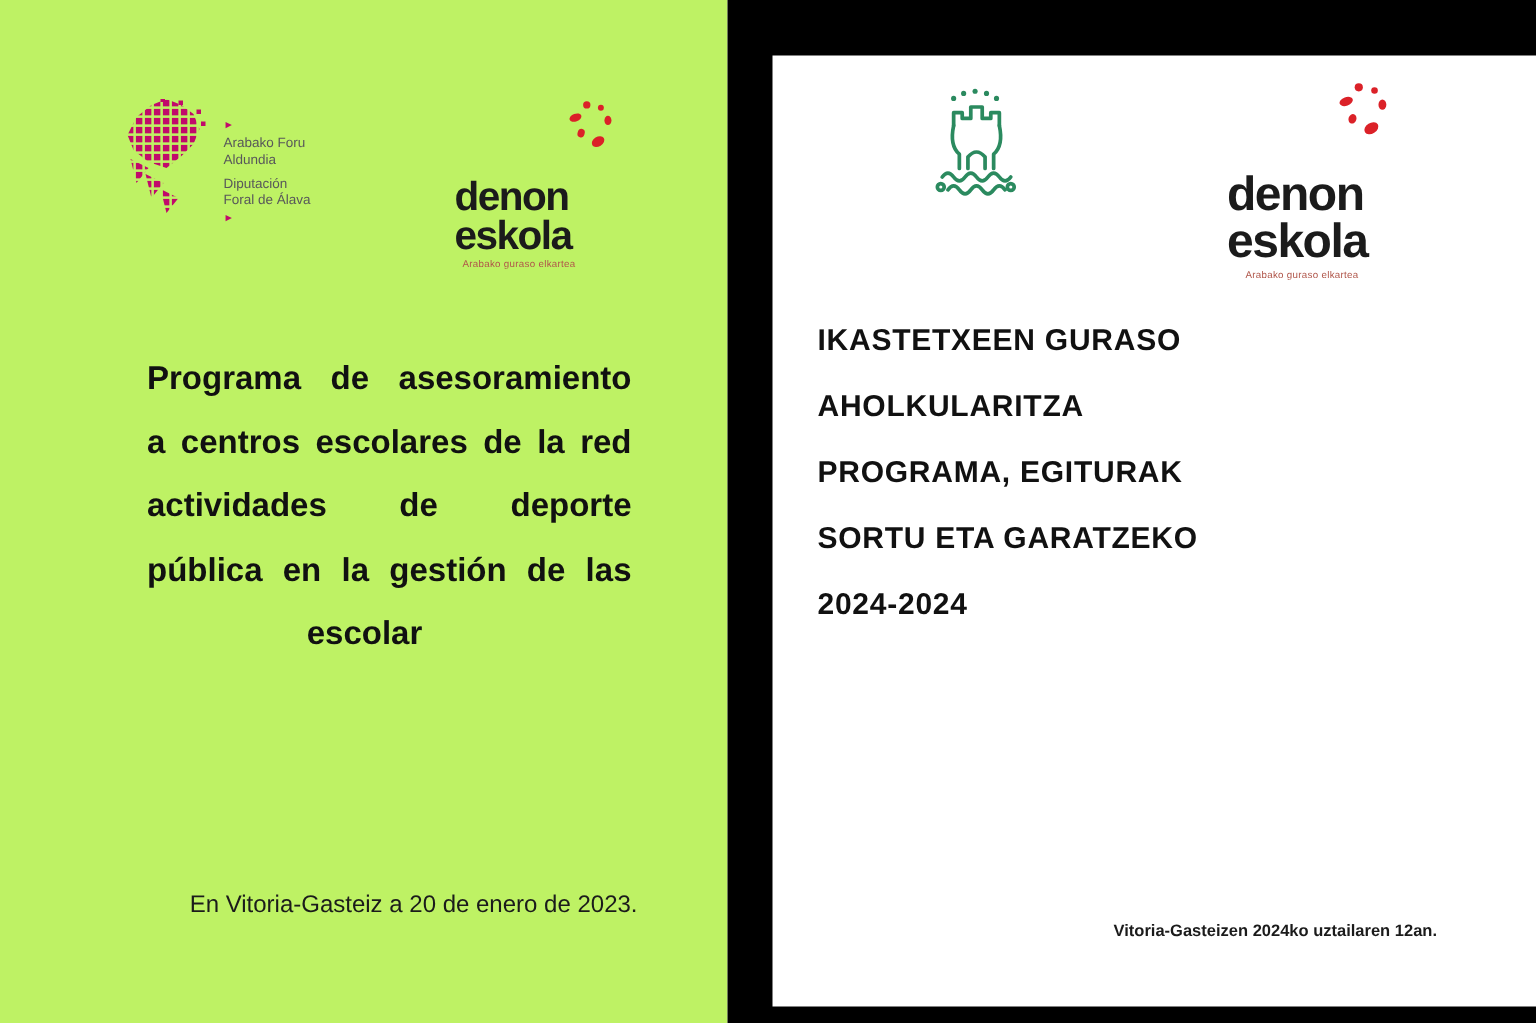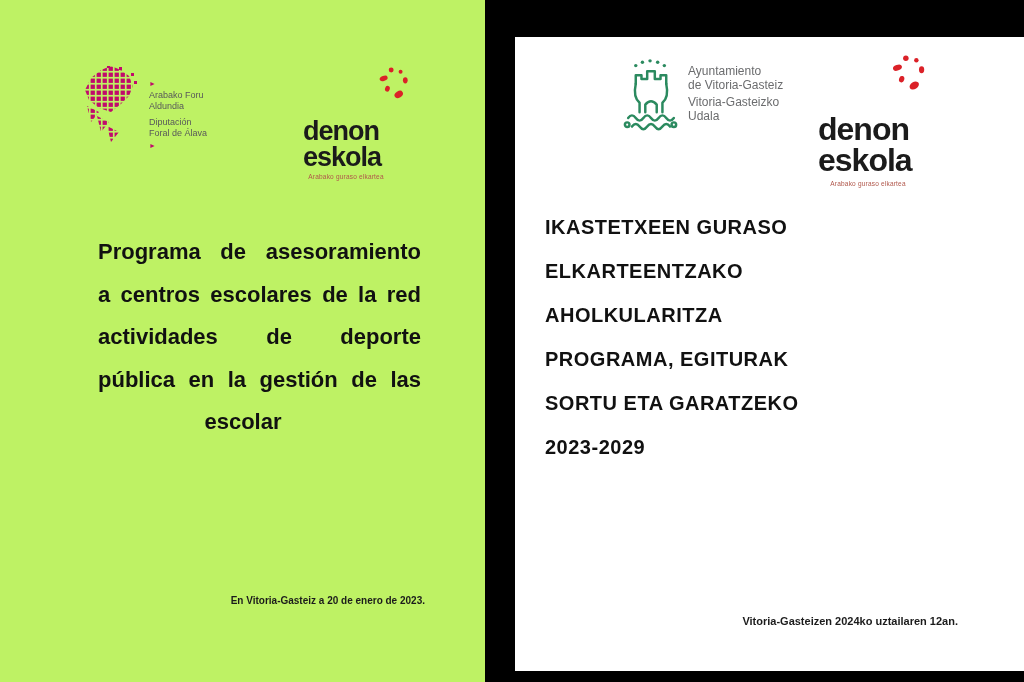--- a/index.html
+++ b/index.html
@@ -138,13 +138,6 @@
         </g>
       </svg>
 
-      <div class="city-text">
-        <div>Ayuntamiento</div>
-        <div>de Vitoria-Gasteiz</div>
-        <div class="city-gap"></div>
-        <div>Vitoria-Gasteizko</div>
-        <div>Udala</div>
-      </div>
 
       <div class="denon denon-right">
         <div class="denon-words">

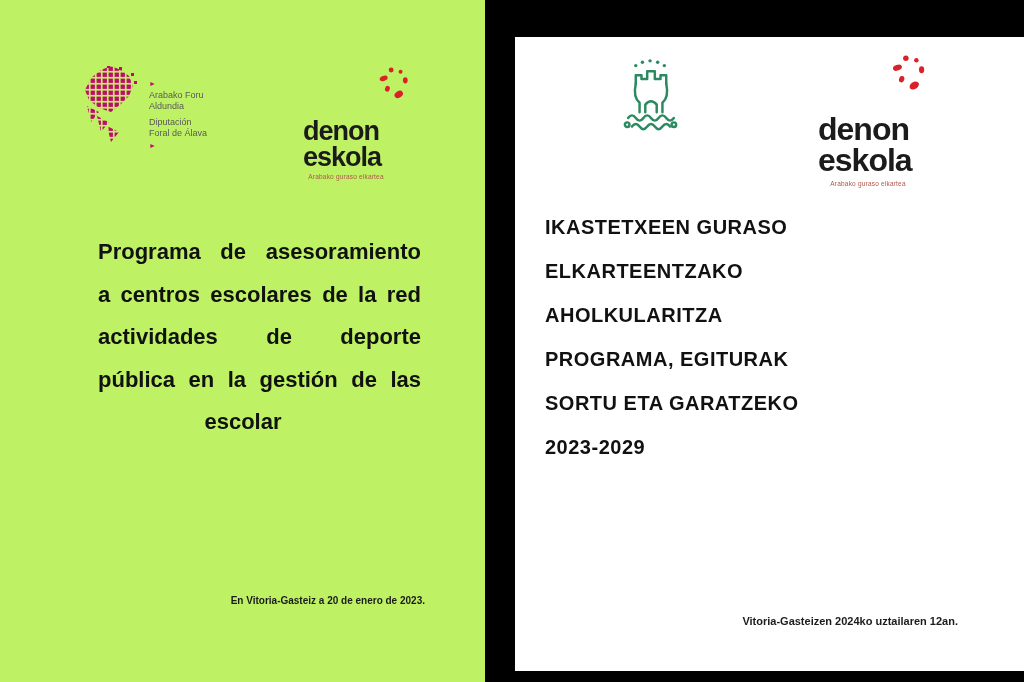--- a/index.html
+++ b/index.html
@@ -159,7 +159,6 @@
 
       <div class="right-title">
         <div>IKASTETXEEN GURASO</div>
-        <div>ELKARTEENTZAKO</div>
         <div>AHOLKULARITZA</div>
         <div>PROGRAMA, EGITURAK</div>
         <div>SORTU ETA GARATZEKO</div>

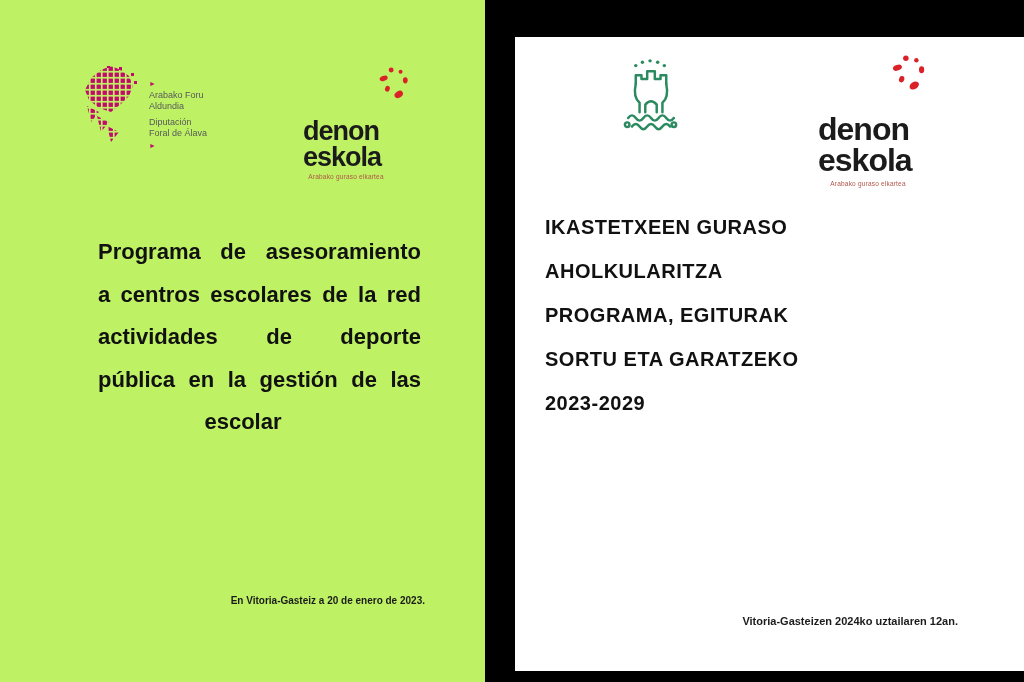--- a/index.html
+++ b/index.html
@@ -162,7 +162,7 @@
         <div>AHOLKULARITZA</div>
         <div>PROGRAMA, EGITURAK</div>
         <div>SORTU ETA GARATZEKO</div>
-        <div>2023-2029</div>
+        <div>2024-2024</div>
       </div>
 
       <div class="right-date">Vitoria-Gasteizen 2024ko uztailaren 12an.</div>

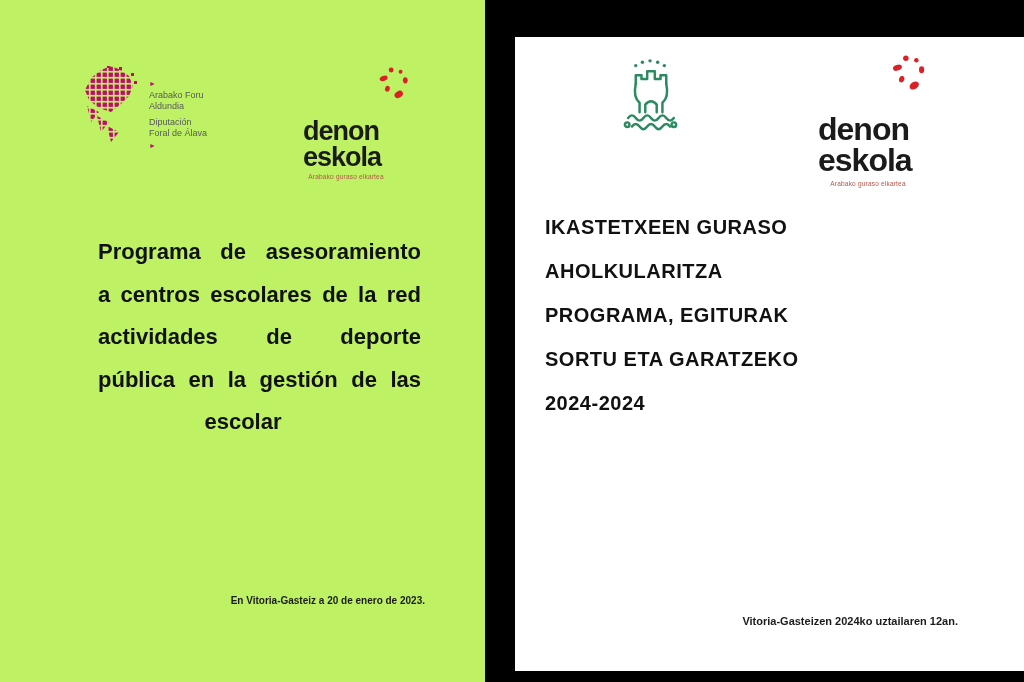--- a/index.html
+++ b/index.html
@@ -31,7 +31,7 @@
   .lline{text-align:center;}
 
   .left-date{position:absolute;left:65px;top:595px;width:360px;text-align:right;
-             font-size:10px;font-weight:bold;color:#1b1b1b;}
+             font-size:16px;font-weight:normal;color:#1b1b1b;}
 
   
   .right-backdrop{position:absolute;left:485px;top:0;width:539px;height:682px;background:#000;}

